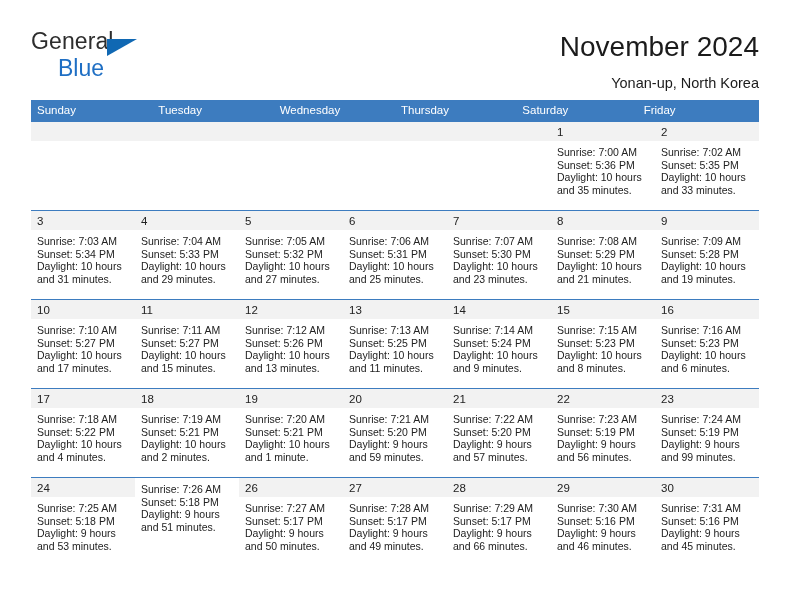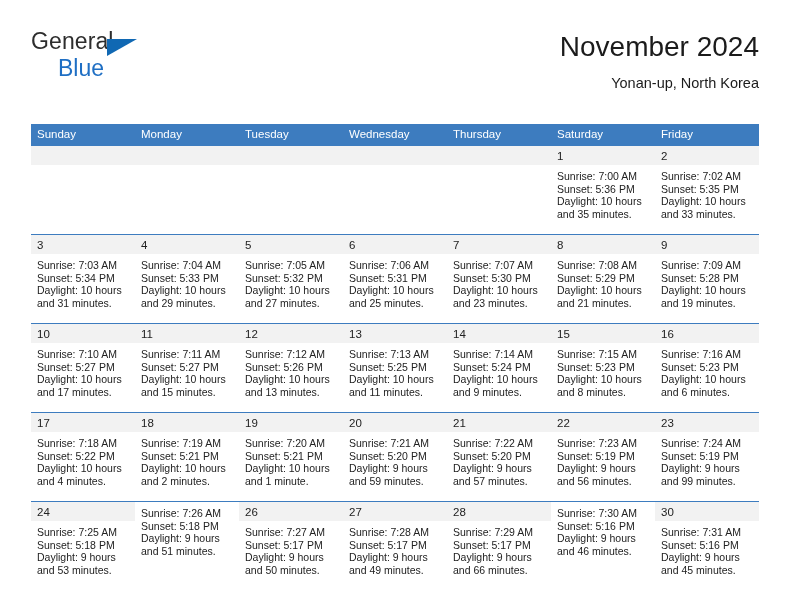--- a/index.html
+++ b/index.html
@@ -28,7 +28,7 @@
     justify-content: space-between;
     padding: 30px 33px 0 31px;
     box-sizing: border-box;
-    height: 124px;
+    height: 100px;
   }
   .logo {
     position: relative;

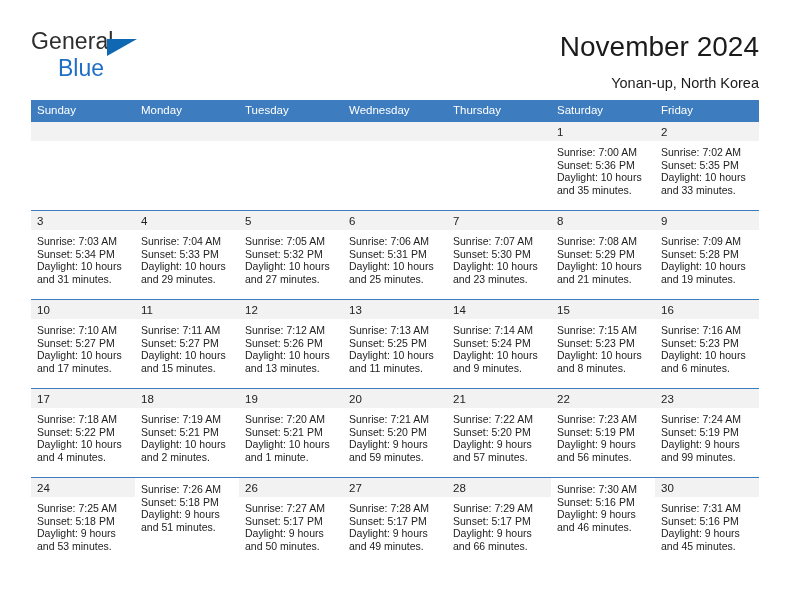--- a/index.html
+++ b/index.html
@@ -163,7 +163,6 @@
 
     <div class="weekdays">
       <div class="weekday">Sunday</div>
-      <div class="weekday">Monday</div>
       <div class="weekday">Tuesday</div>
       <div class="weekday">Wednesday</div>
       <div class="weekday">Thursday</div>

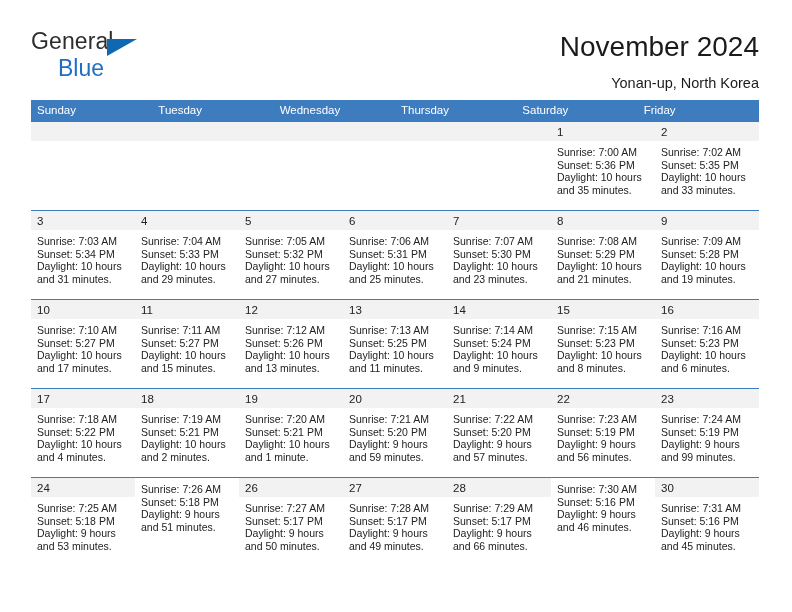--- a/index.html
+++ b/index.html
@@ -480,6 +480,7 @@
         </div>
       </div>
       <div class="day">
+        <div class="day-band"><span class="day-num">29</span></div>
         <div class="day-body">
           <div class="day-line">Sunrise: 7:30 AM</div>
           <div class="day-line">Sunset: 5:16 PM</div>

